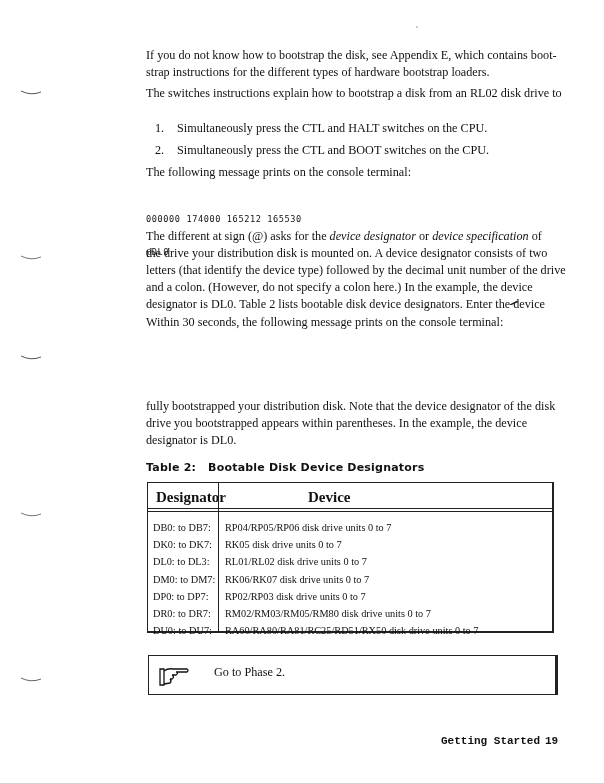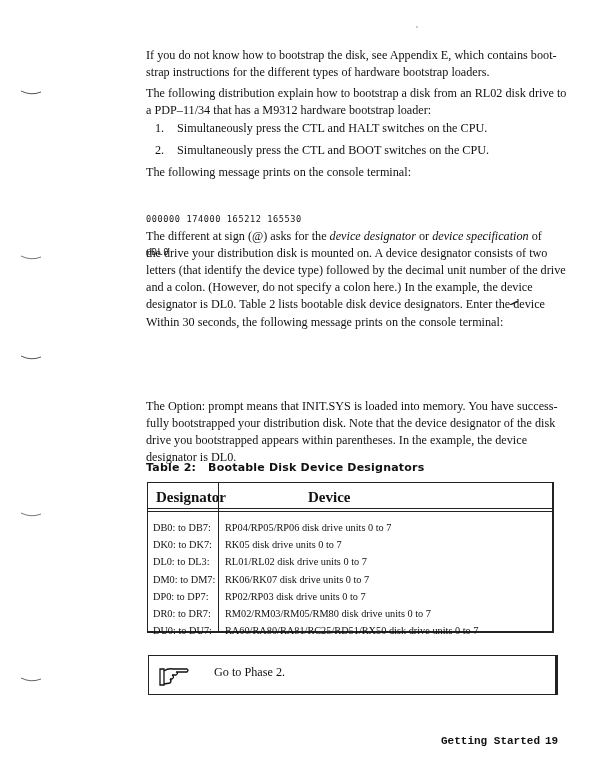--- a/index.html
+++ b/index.html
@@ -71,7 +71,7 @@
   </div>
 
   <div class="para serif" style="top:85px; width:440px">
-    <div>The following distribution explain how to bootstrap a disk from an RL02 disk drive to</div>
+    <div>The switches instructions explain how to bootstrap a disk from an RL02 disk drive to</div>
     <div>a PDP–11/34 that has a M9312 hardware bootstrap loader:</div>
   </div>
 

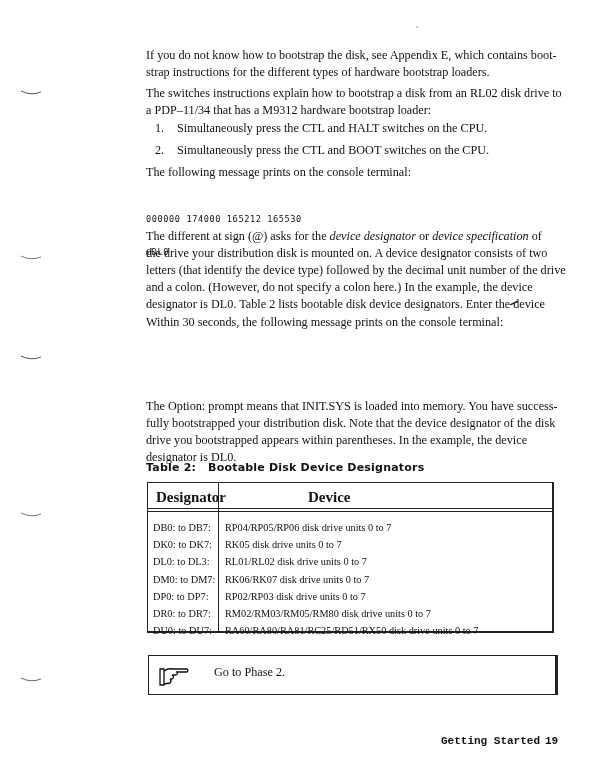--- a/index.html
+++ b/index.html
@@ -72,7 +72,6 @@
 
   <div class="para serif" style="top:85px; width:440px">
     <div>The switches instructions explain how to bootstrap a disk from an RL02 disk drive to</div>
-    <div>a PDP–11/34 that has a M9312 hardware bootstrap loader:</div>
   </div>
 
   <div class="list-item serif" style="top:120px">

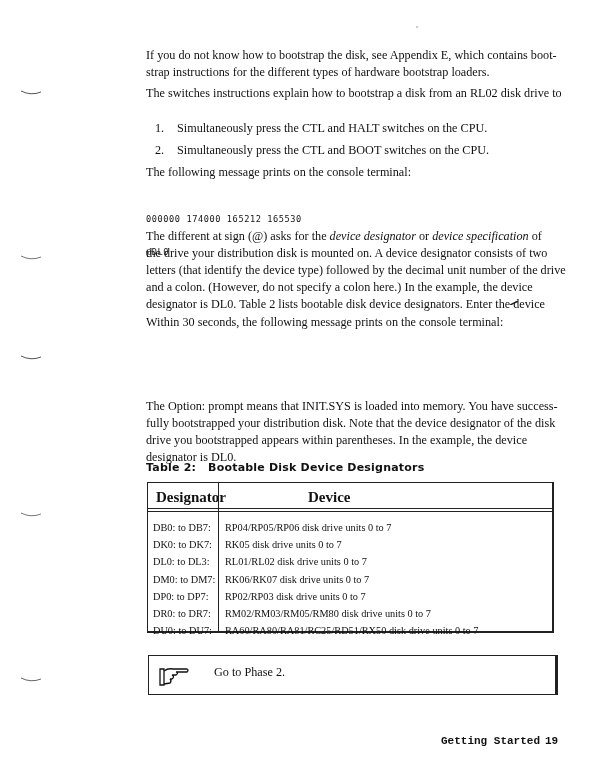--- a/index.html
+++ b/index.html
@@ -103,7 +103,6 @@
 
 
   <div class="para serif" style="top:398px; width:440px">
-    <div>The Option: prompt means that INIT.SYS is loaded into memory. You have success-</div>
     <div>fully bootstrapped your distribution disk. Note that the device designator of the disk</div>
     <div>drive you bootstrapped appears within parentheses. In the example, the device</div>
     <div>designator is DL0.</div>

